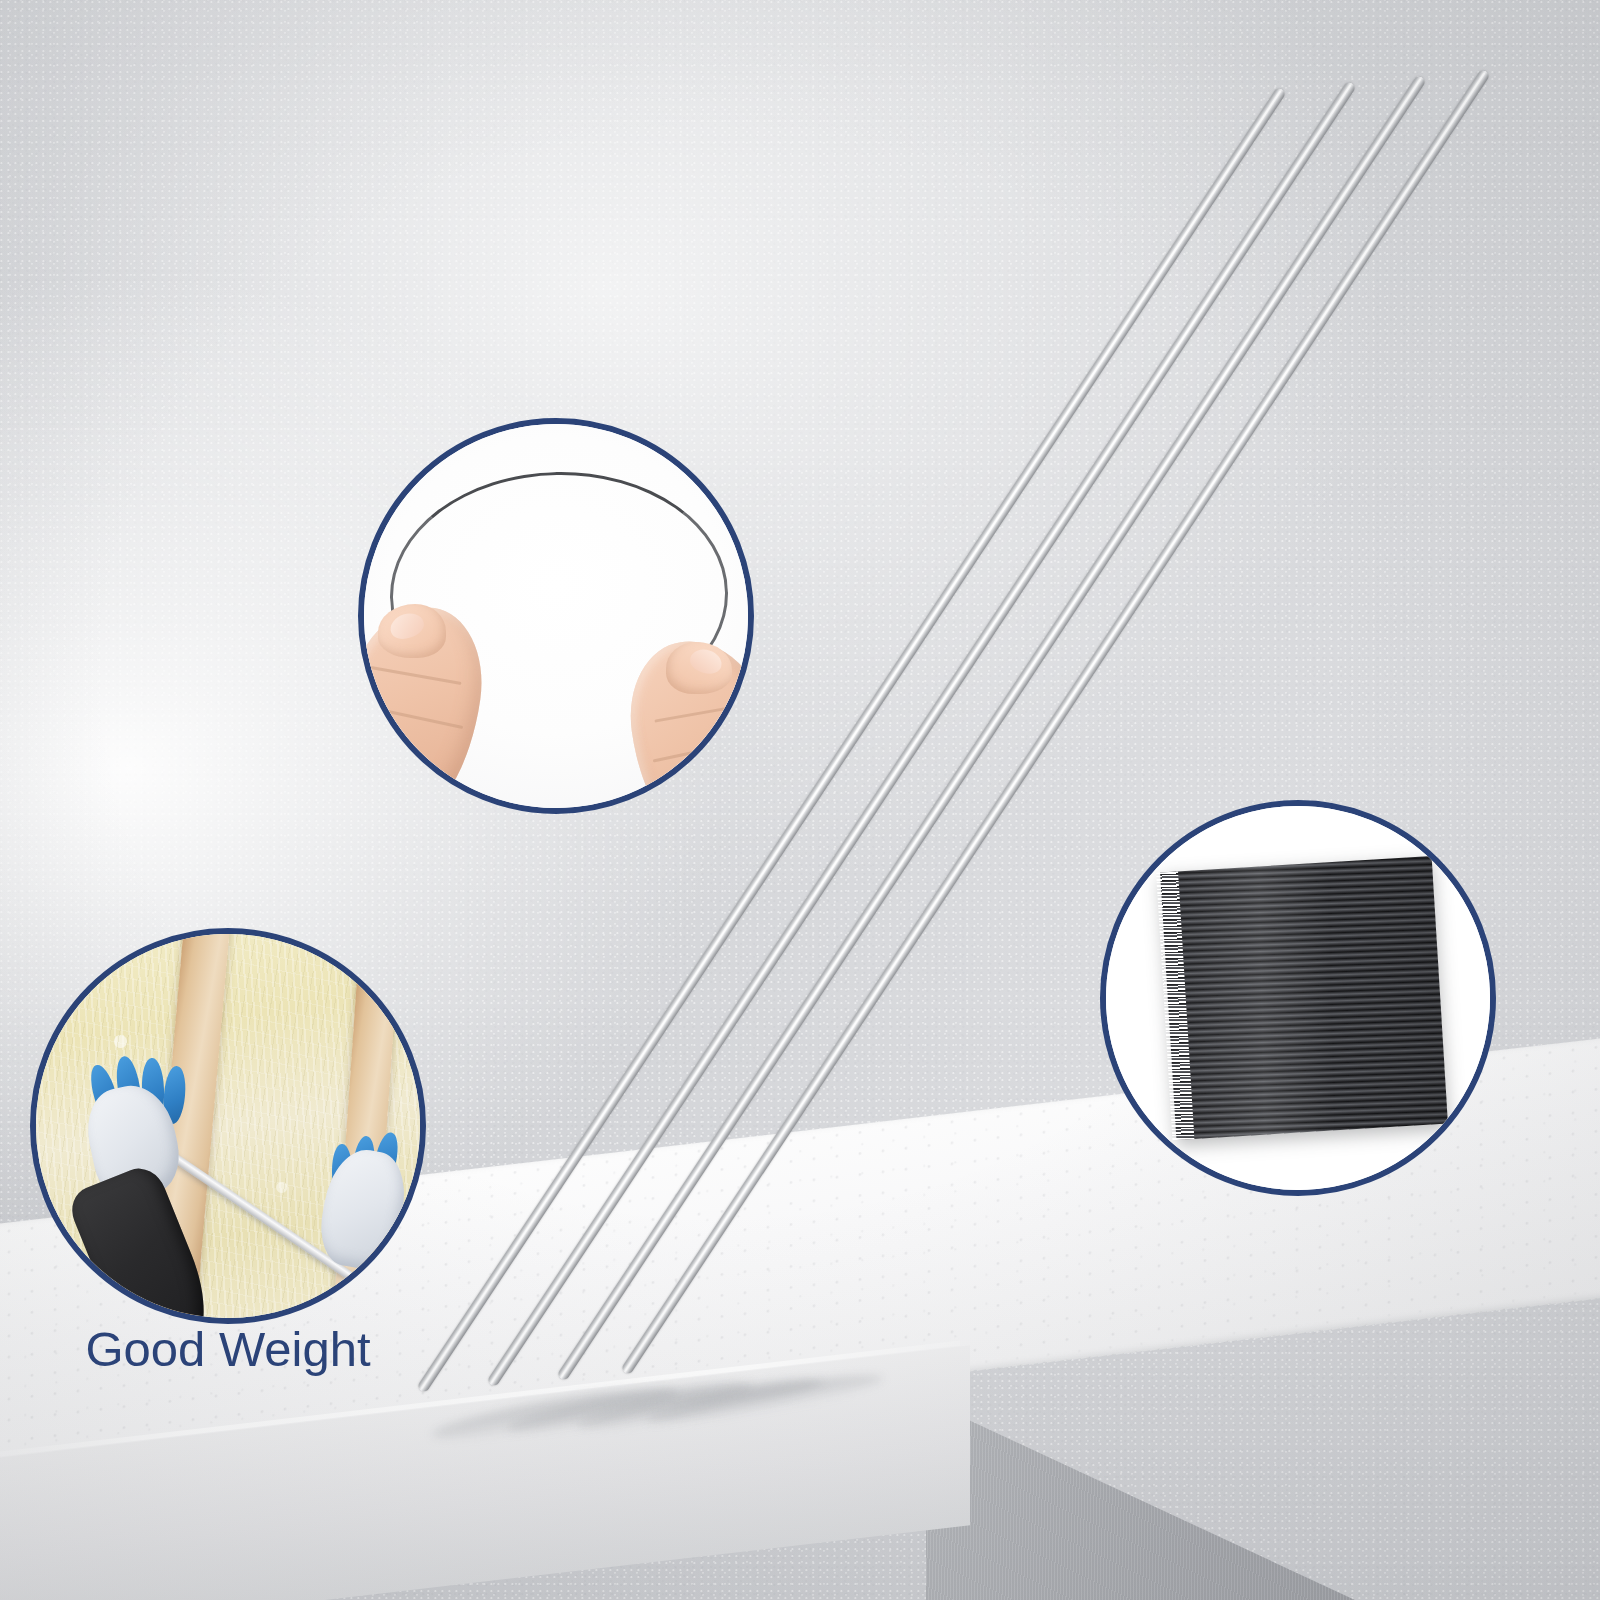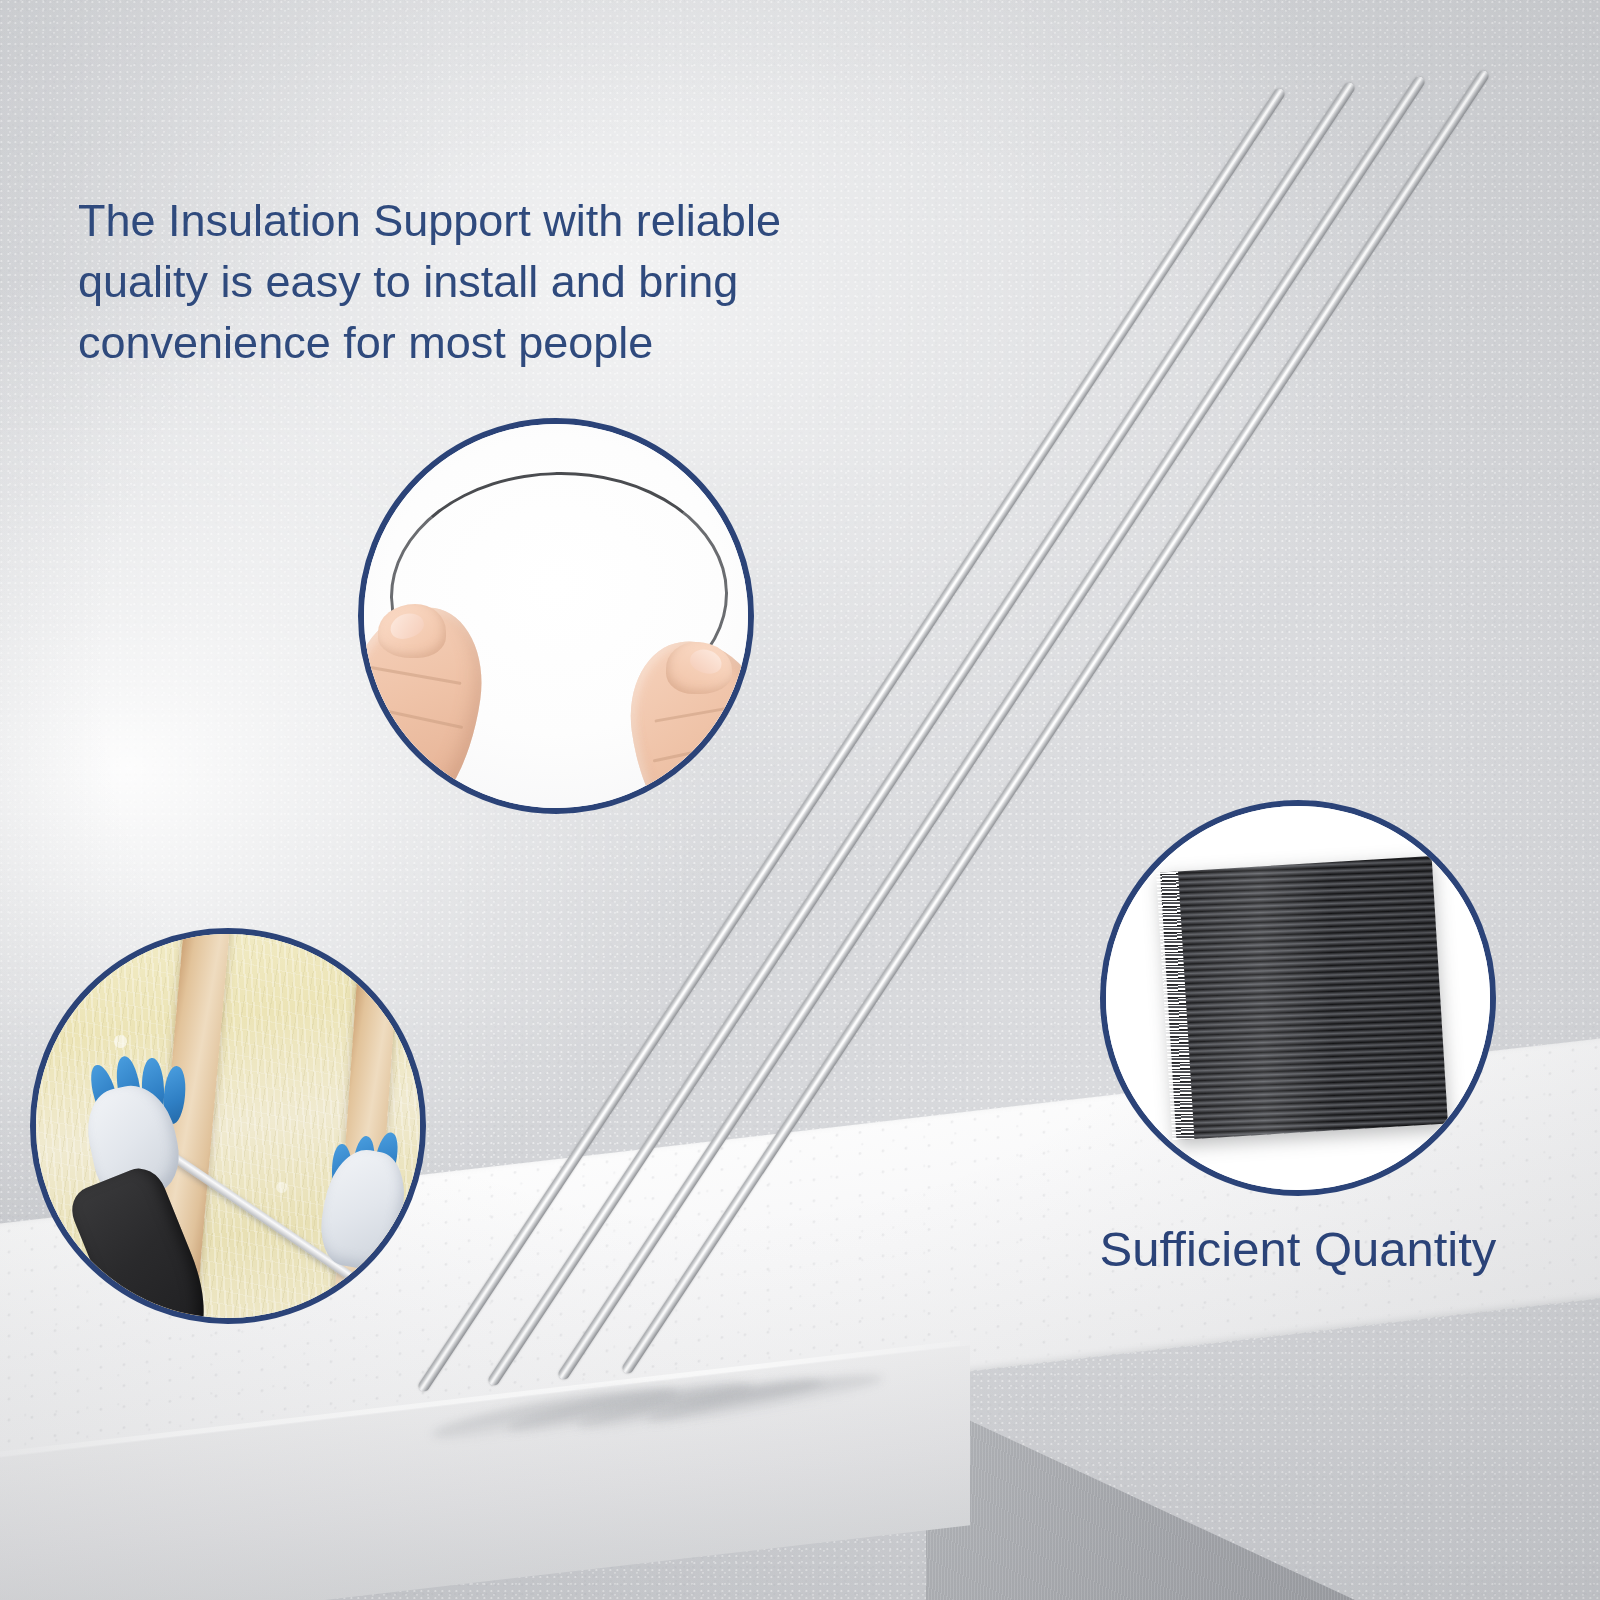--- a/index.html
+++ b/index.html
@@ -367,7 +367,6 @@
 
   <div class="bg-vignette"></div>
 
-  <div class="subhead">The Insulation Support with reliable quality is easy to install and bring convenience for most people</div>
 
   <div class="circle" style="left:358px; top:418px; width:396px; height:396px;">
     <div class="circle-inner">

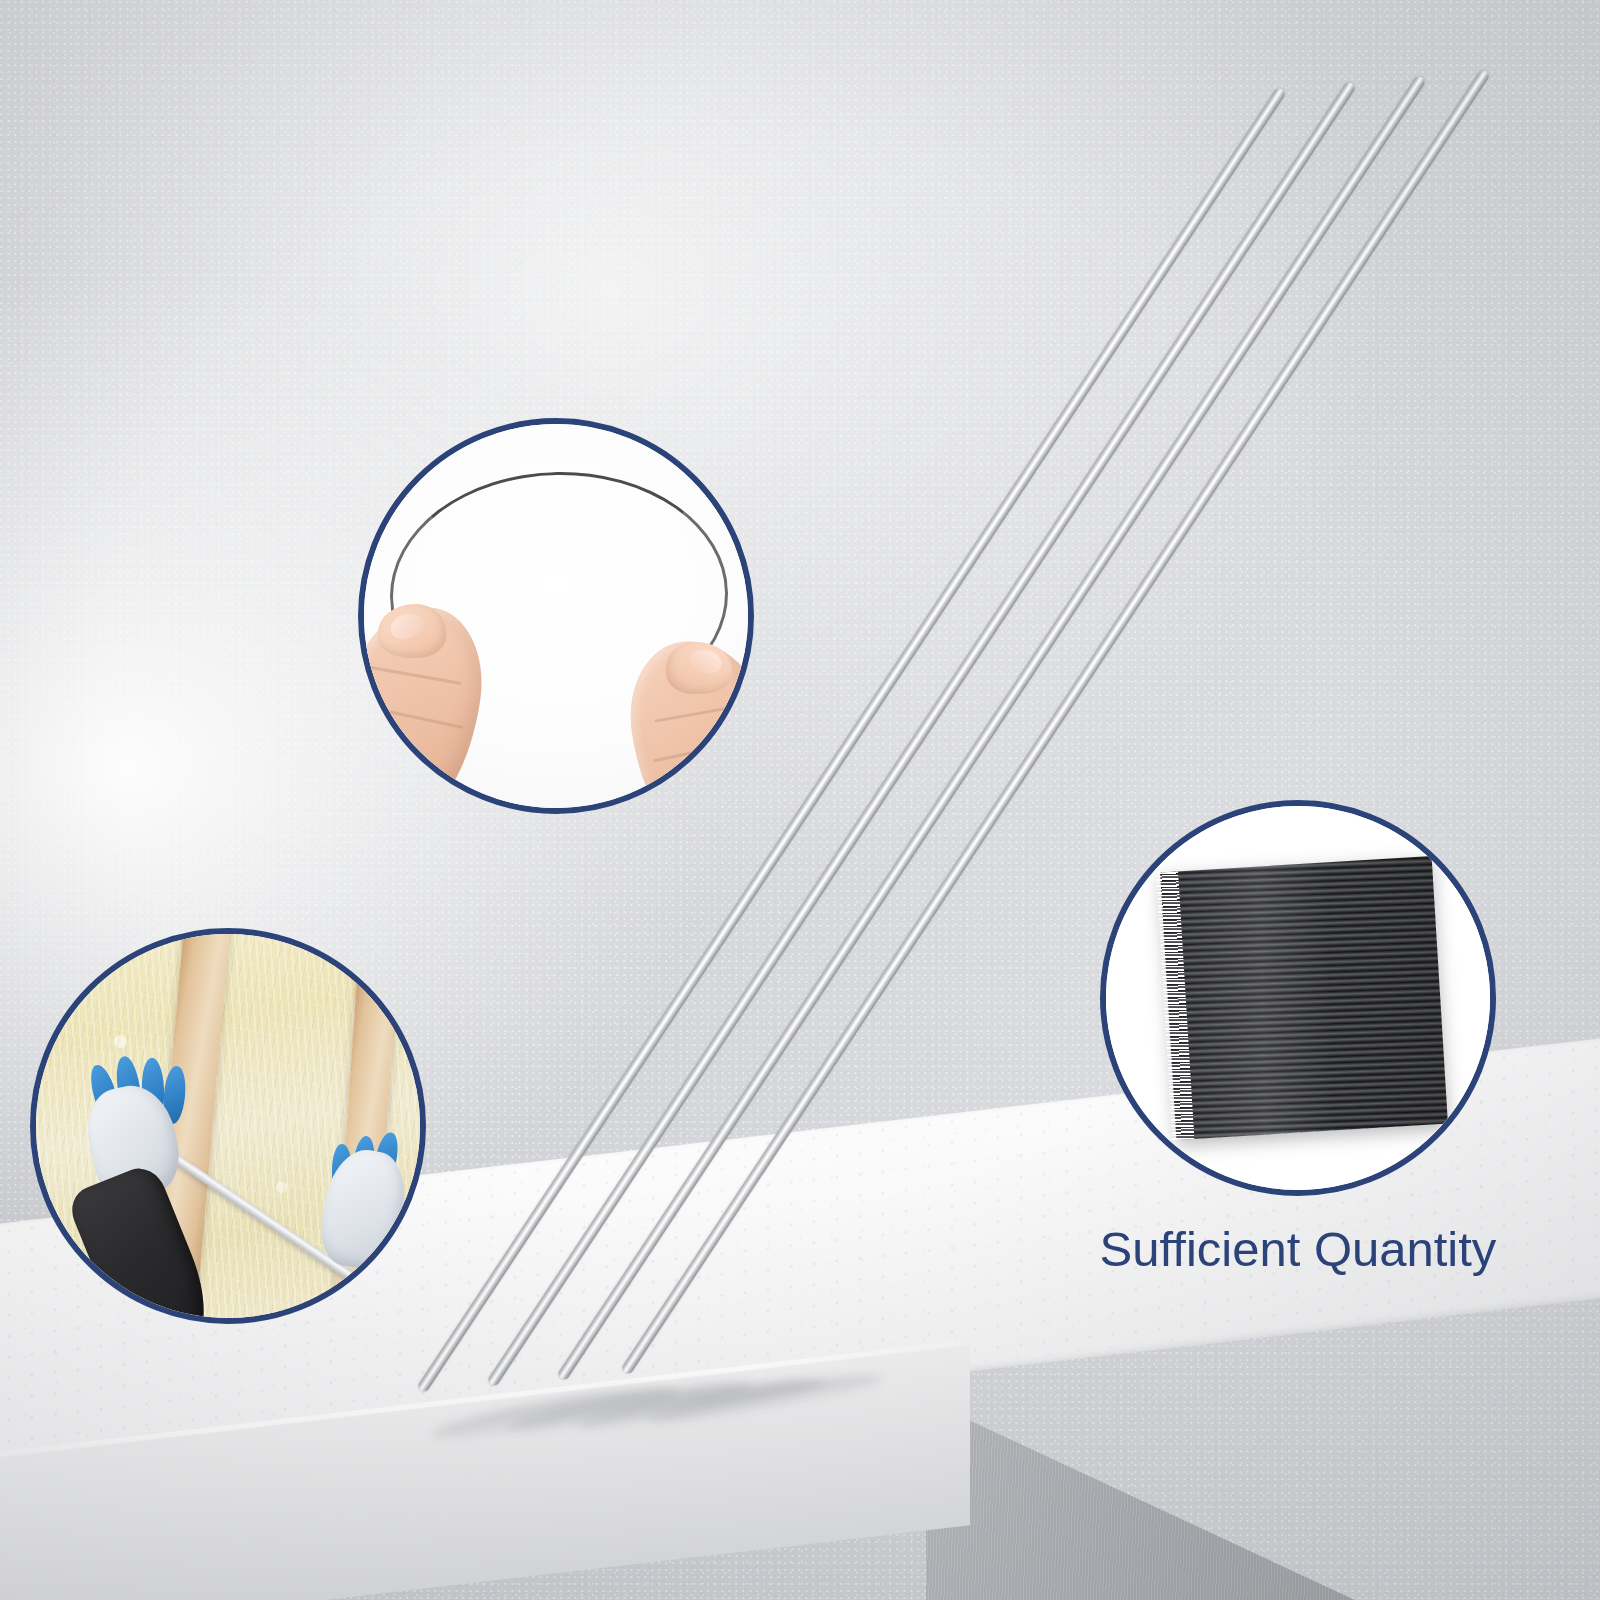--- a/index.html
+++ b/index.html
@@ -419,7 +419,6 @@
       </div>
     </div>
   </div>
-  <div class="caption" style="left:1068px; top:1222px; width:460px;">Sufficient Quantity</div>
 
 </div>
 

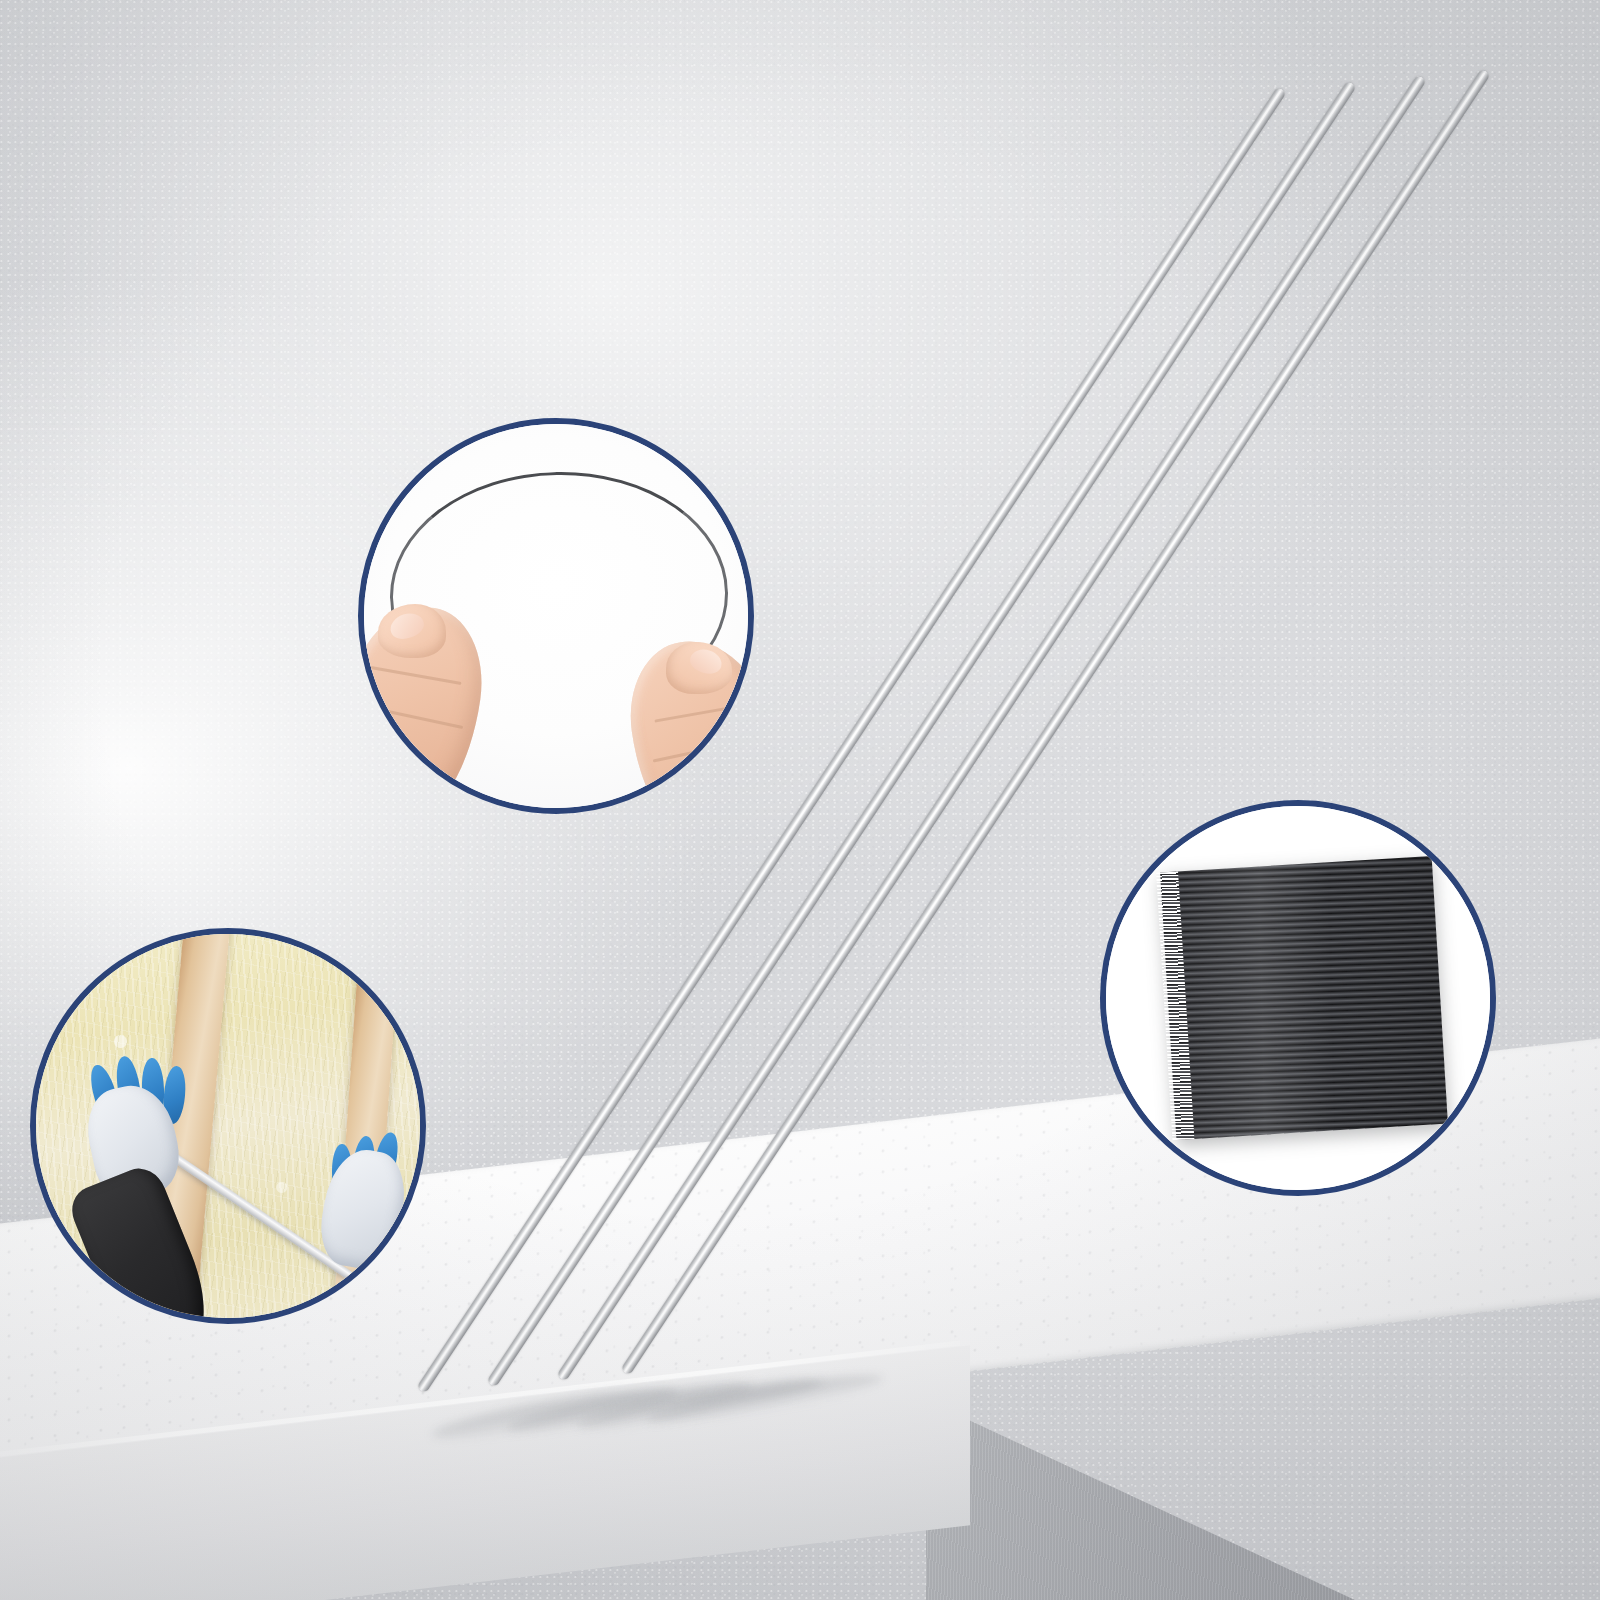--- a/index.html
+++ b/index.html
@@ -409,6 +409,7 @@
       <div class="cuff cuff-l"></div>
     </div>
   </div>
+  <div class="caption" style="left:38px; top:1322px; width:380px;">Good Weight</div>
 
   <div class="circle" style="left:1100px; top:800px; width:396px; height:396px;">
     <div class="circle-inner">

